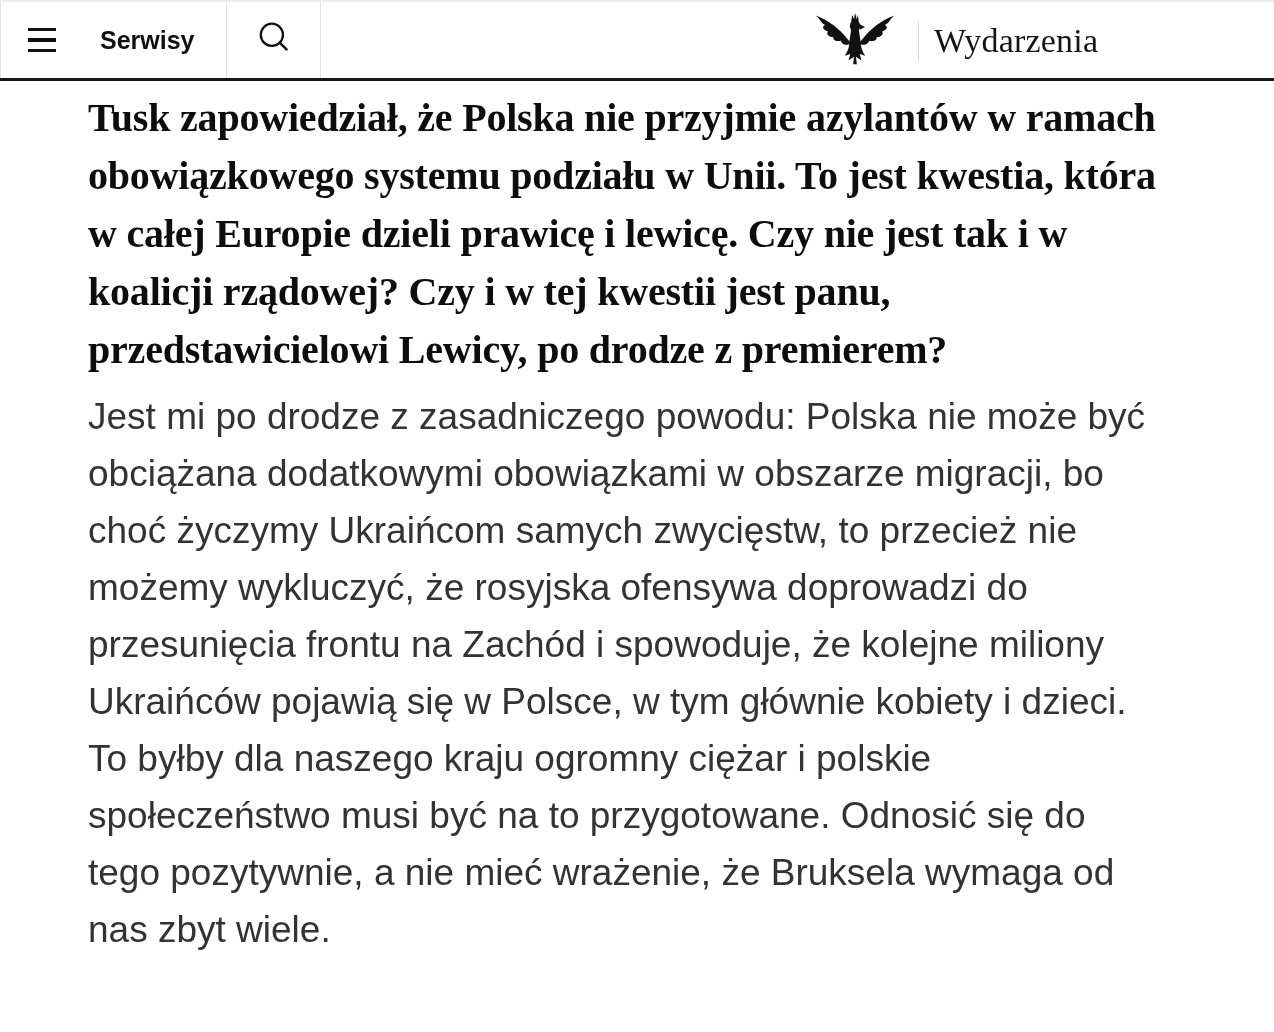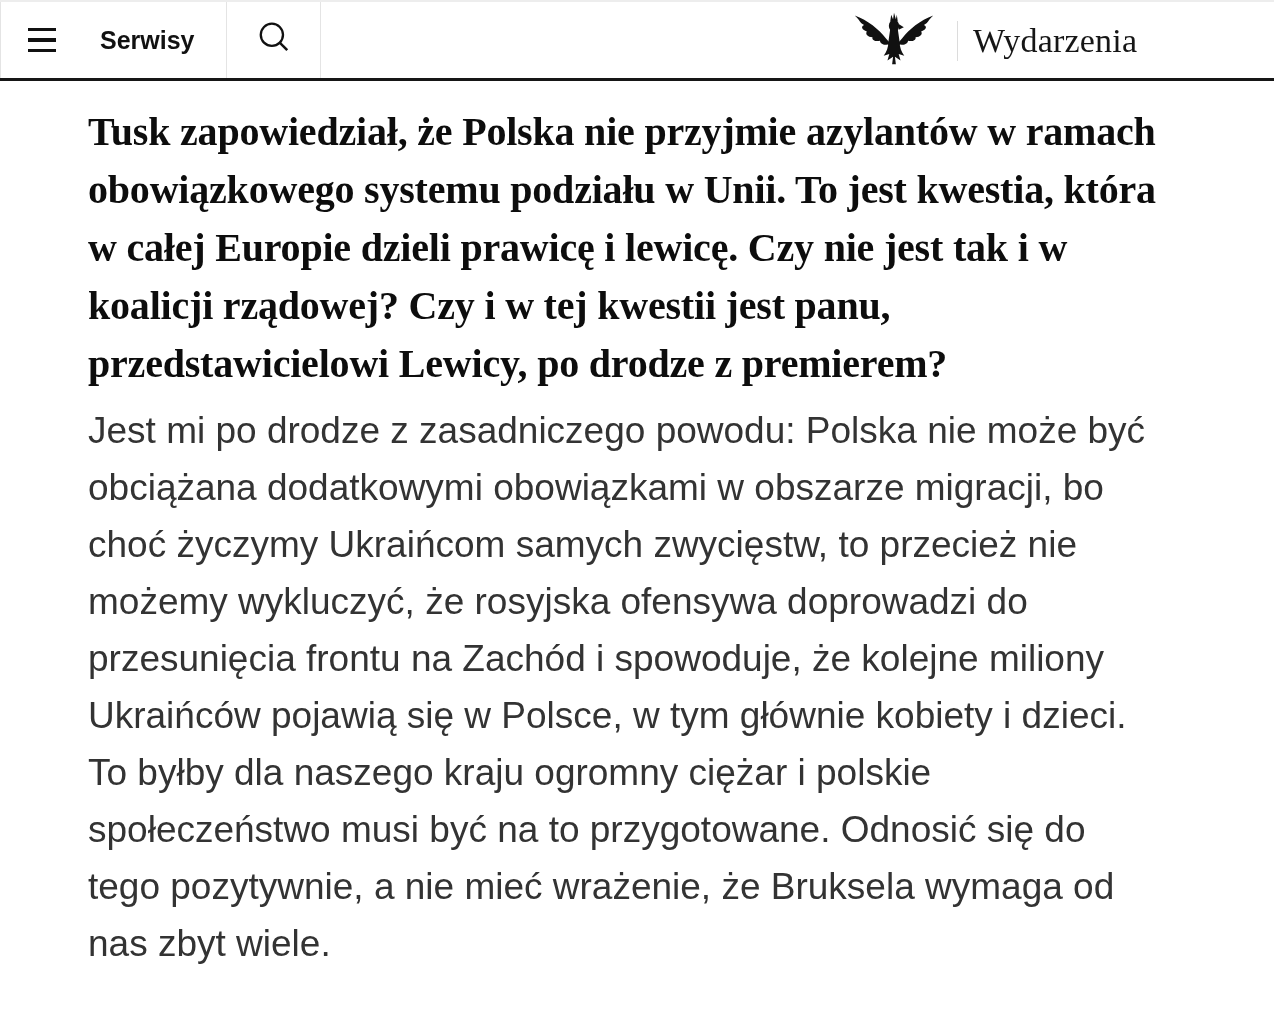--- a/index.html
+++ b/index.html
@@ -48,7 +48,7 @@
 
   .brand {
     position: absolute;
-    left: 846px;
+    left: 807px;
     top: 0;
     height: 78px;
     display: flex;

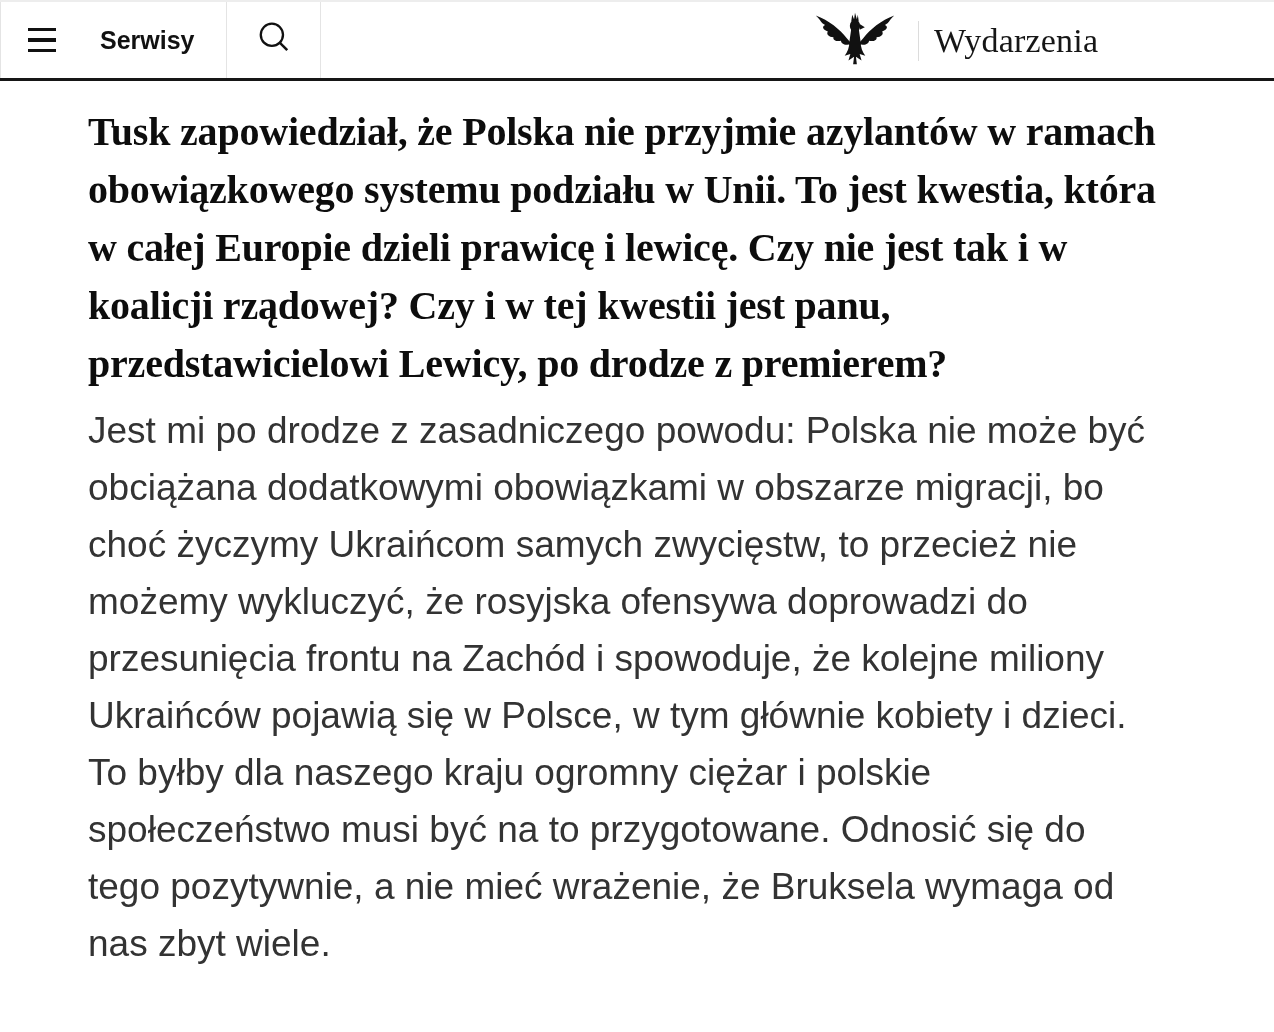--- a/index.html
+++ b/index.html
@@ -66,7 +66,7 @@
 
   
   .article {
-    padding: 22px 112px 0 88px;
+    padding: 8px 112px 0 88px;
   }
   .question {
     font-family: "Liberation Serif", serif;

